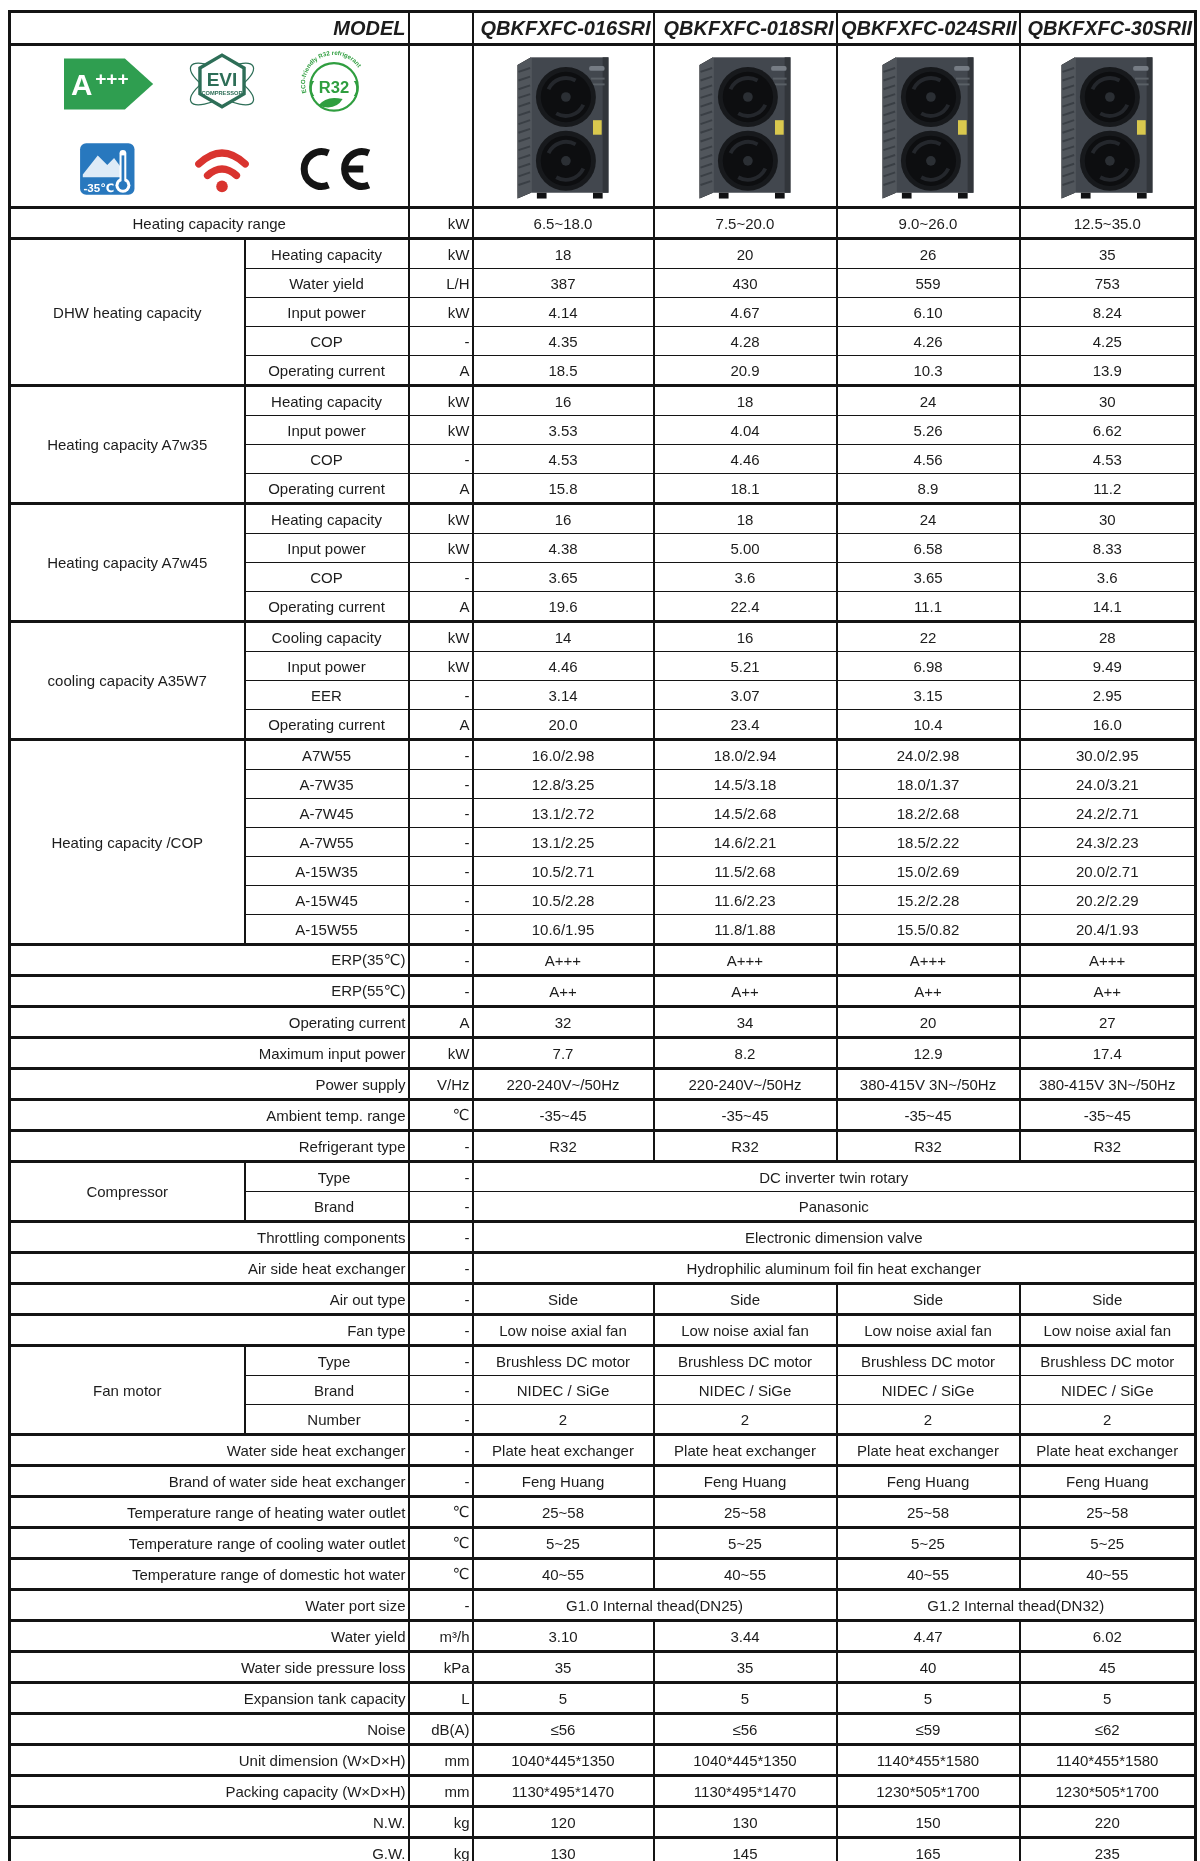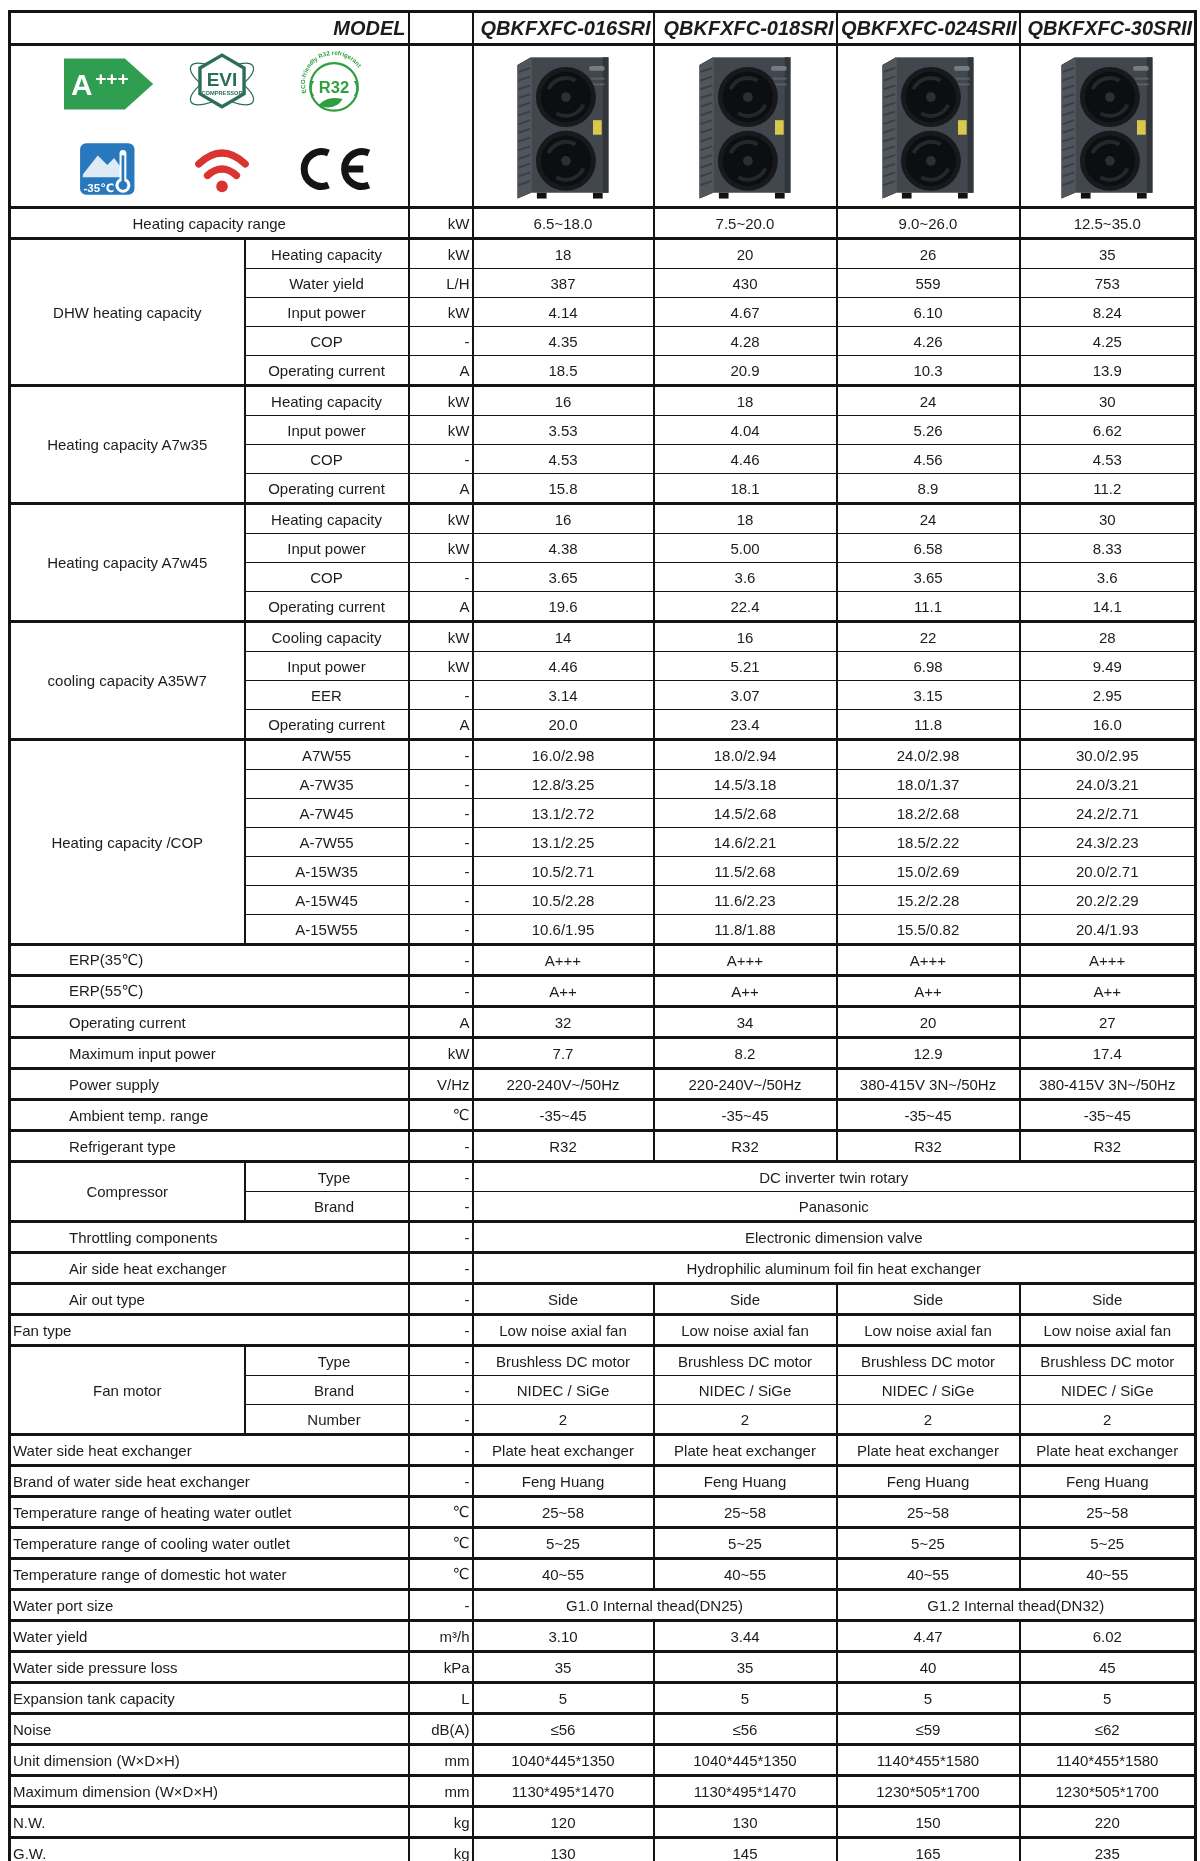--- a/index.html
+++ b/index.html
@@ -415,7 +415,7 @@
           <td class="h unit">A</td>
           <td class="h val">20.0</td>
           <td class="h val">23.4</td>
-          <td class="h val">11.8</td>
+          <td class="h val">10.4</td>
           <td class="h val">16.0</td>
         </tr>
         <tr class="sect">

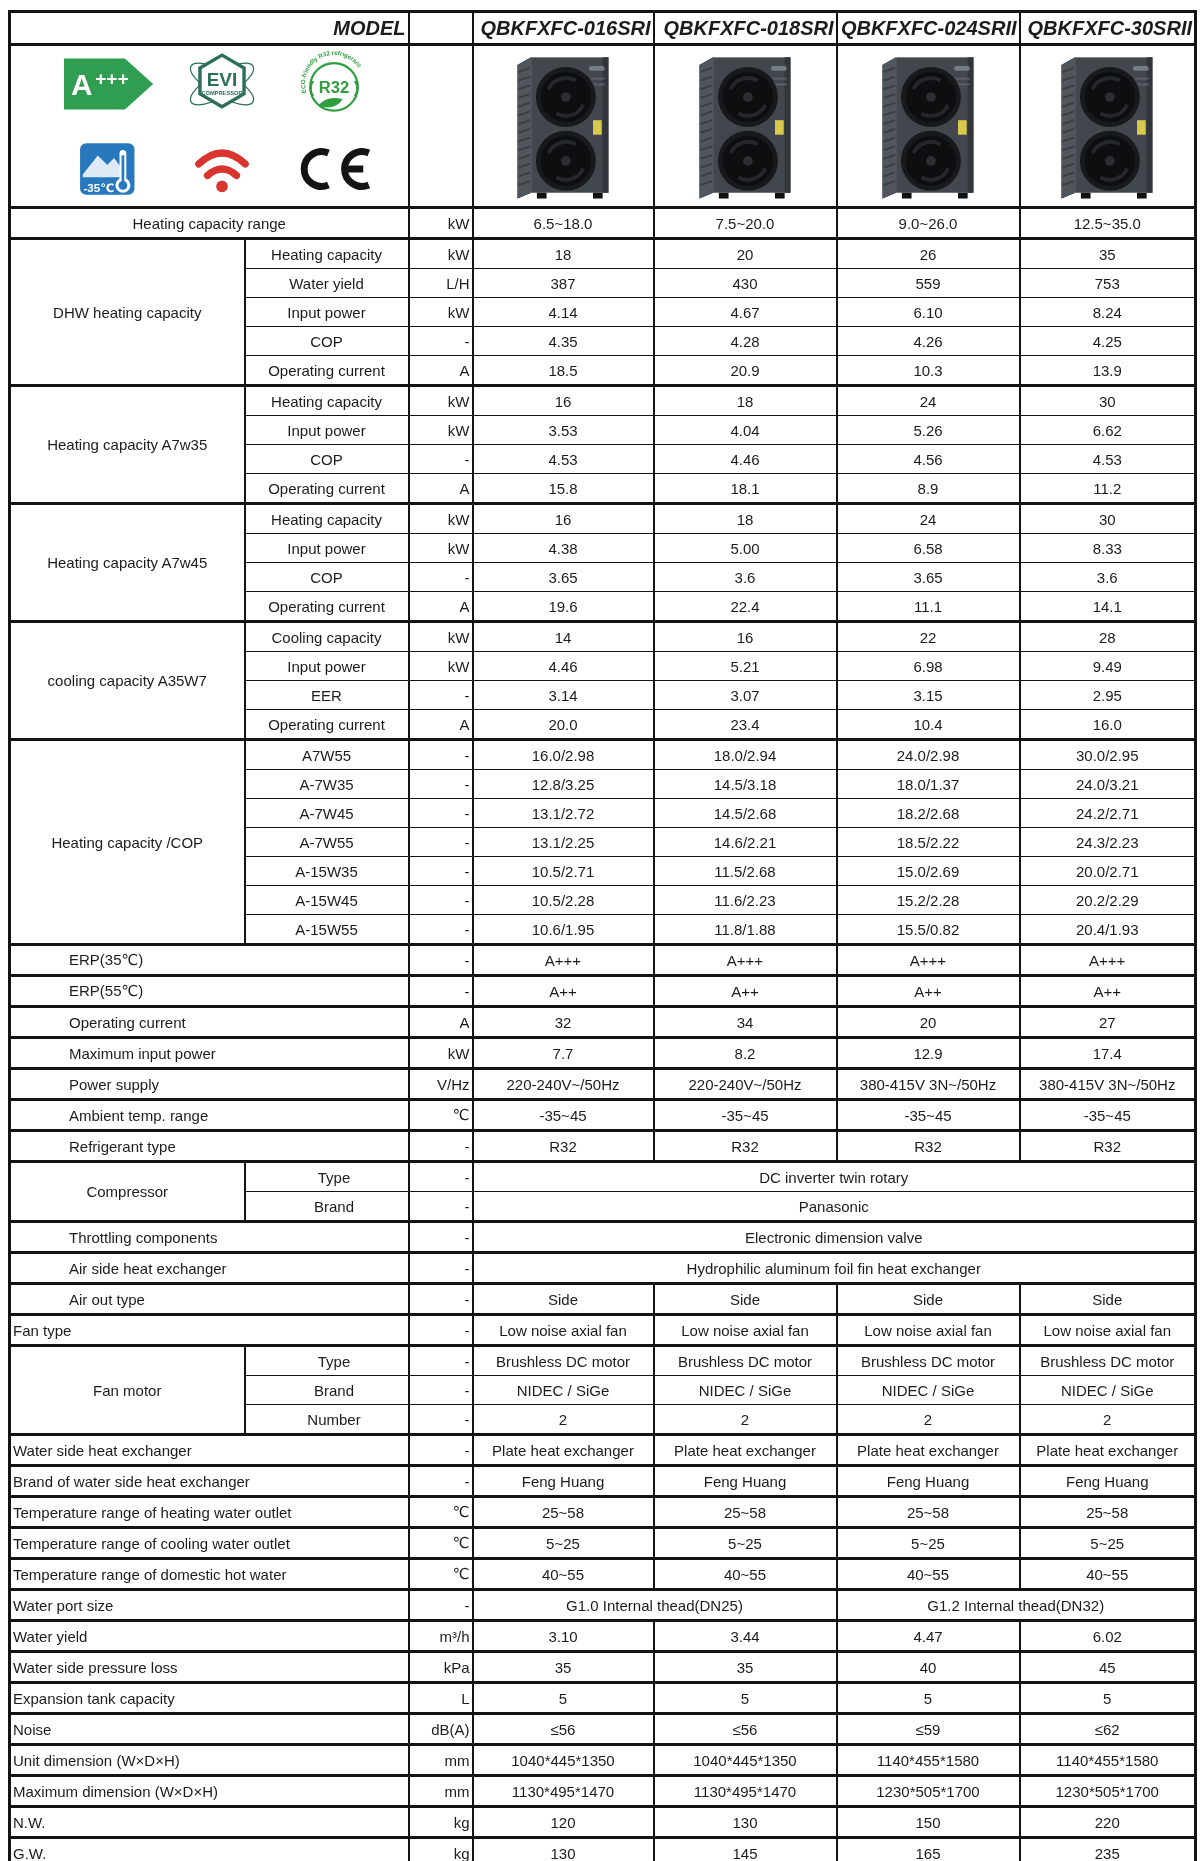--- a/index.html
+++ b/index.html
@@ -15,7 +15,7 @@
   td.h{height:28px;}
   td.val{text-align:center;}
   td.unit{text-align:right;}
-  td.label{text-align:left;padding-left:20px;}
+  td.label{text-align:right;padding-left:20px;}
   td.label.indent{padding-left:58px;}
   td.label.center{text-align:center;padding-left:2px;}
   td.grouplab{text-align:center;padding-left:10px;}

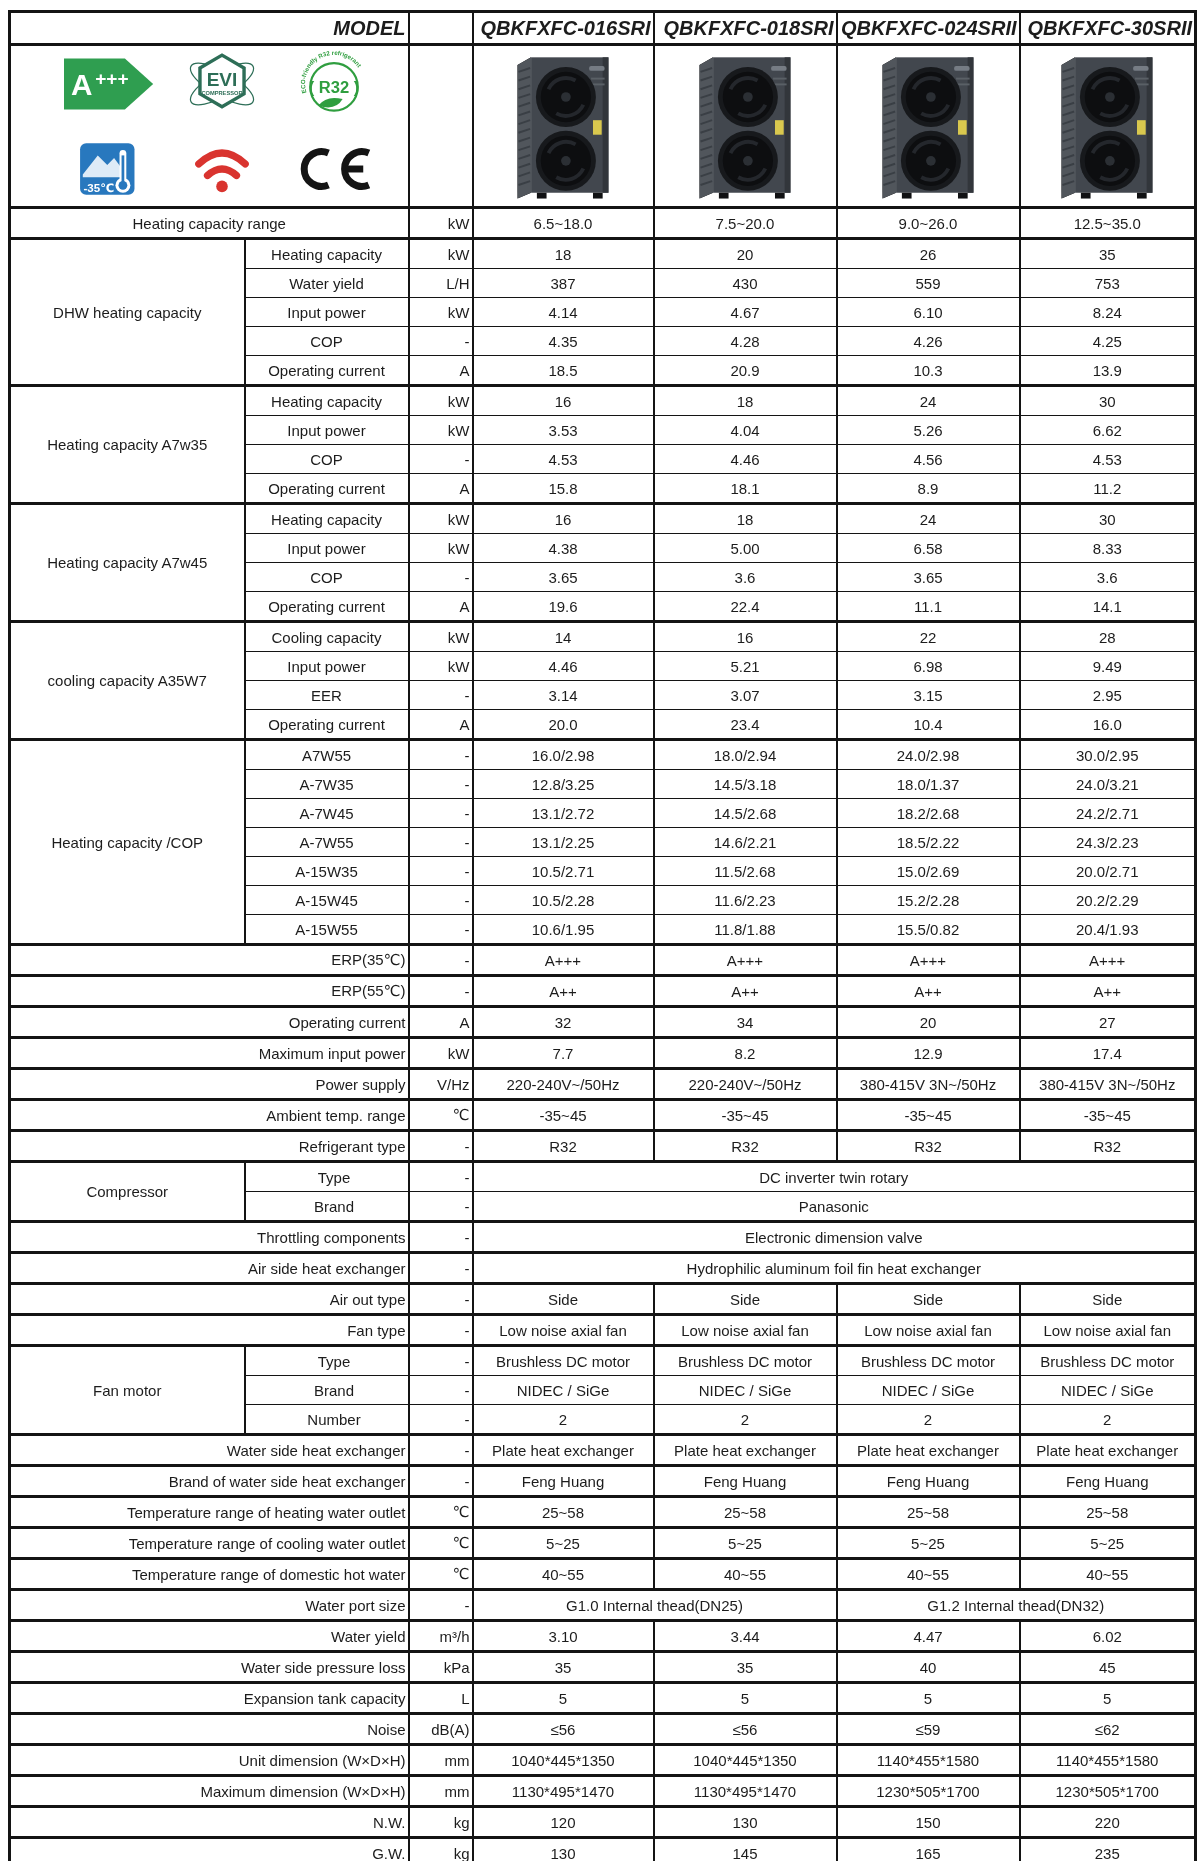--- a/index.html
+++ b/index.html
@@ -680,7 +680,7 @@
           <td class="h val">1140*455*1580</td>
         </tr>
         <tr class="sect">
-          <td class="h label" colspan="2">Maximum dimension (W×D×H)</td>
+          <td class="h label" colspan="2">Packing capacity (W×D×H)</td>
           <td class="h unit">mm</td>
           <td class="h val">1130*495*1470</td>
           <td class="h val">1130*495*1470</td>

